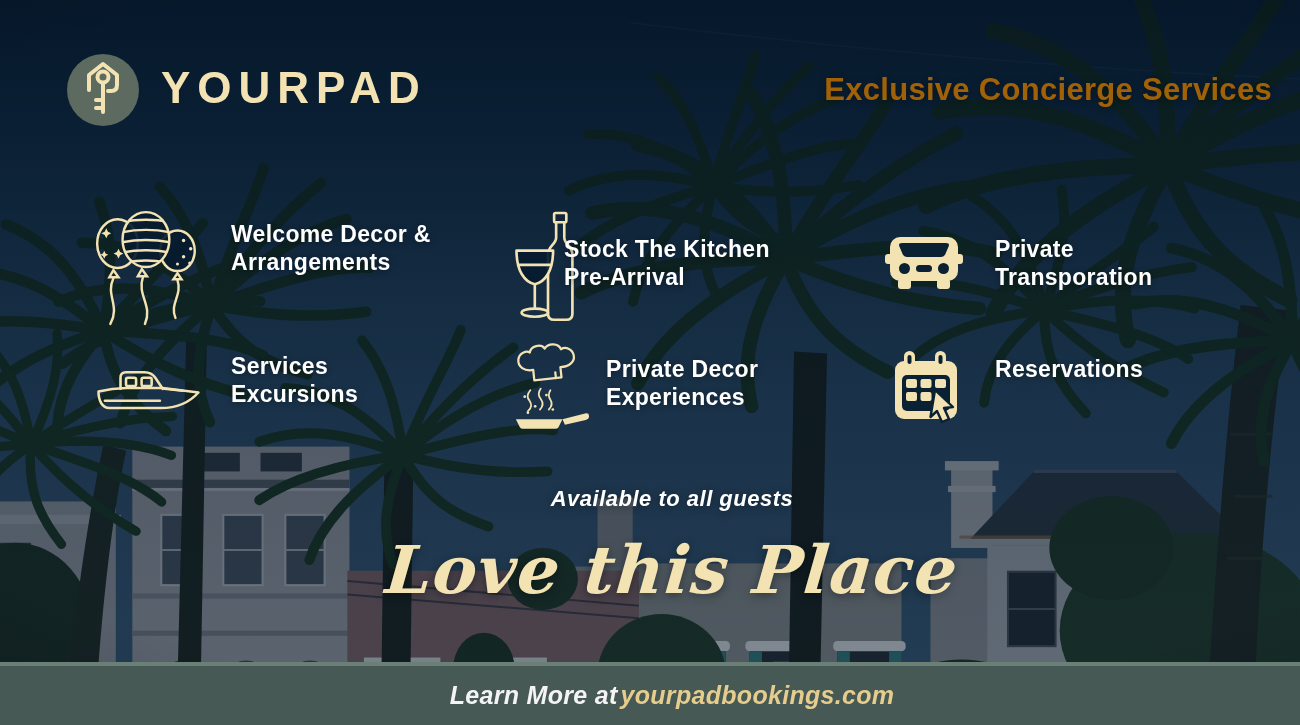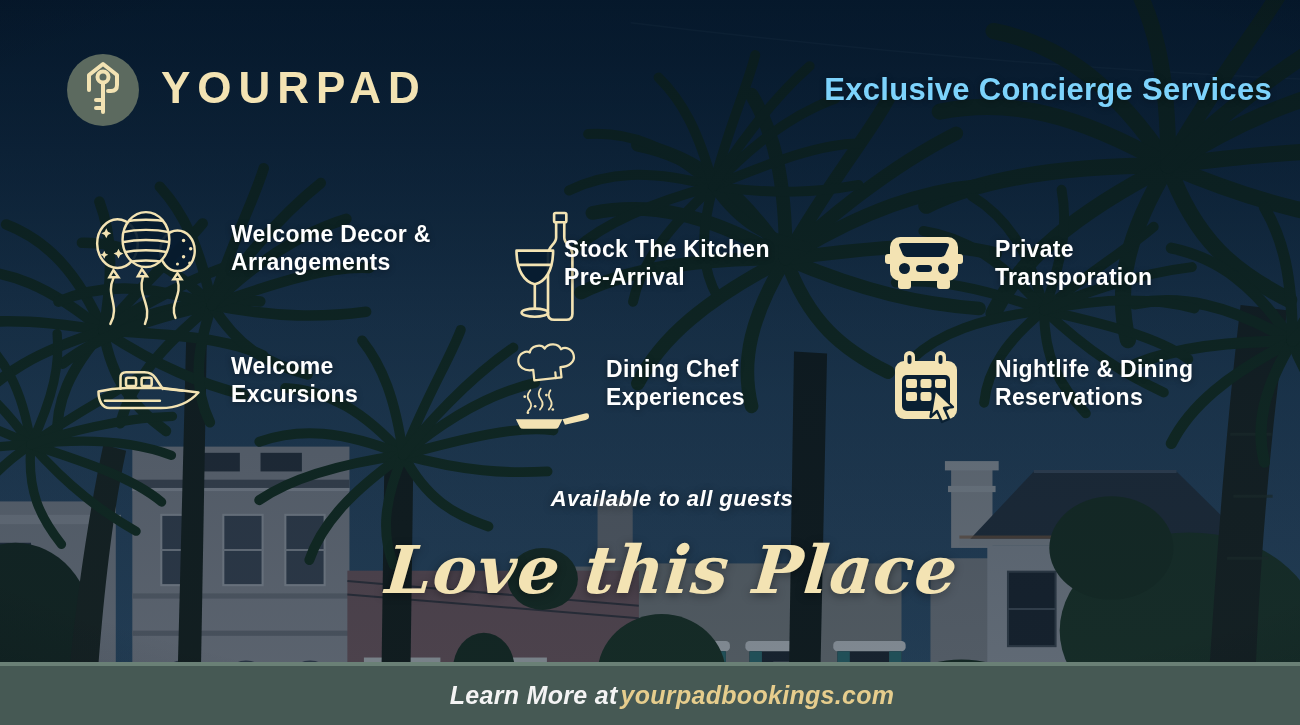--- a/index.html
+++ b/index.html
@@ -19,7 +19,7 @@
   .logo-text{position:absolute;left:161px;top:63px;font-size:44px;font-weight:800;
     letter-spacing:7px;color:#f3e3b3;}
   .header-title{position:absolute;right:72px;top:72px;font-size:31px;font-weight:700;
-    color:#7dd3fc;letter-spacing:0.3px;text-shadow:0 1px 6px rgba(0,0,0,0.35);}
+    color:#a16207;letter-spacing:0.3px;text-shadow:0 1px 6px rgba(0,0,0,0.35);}
 
   
   .service .icon{position:absolute;}

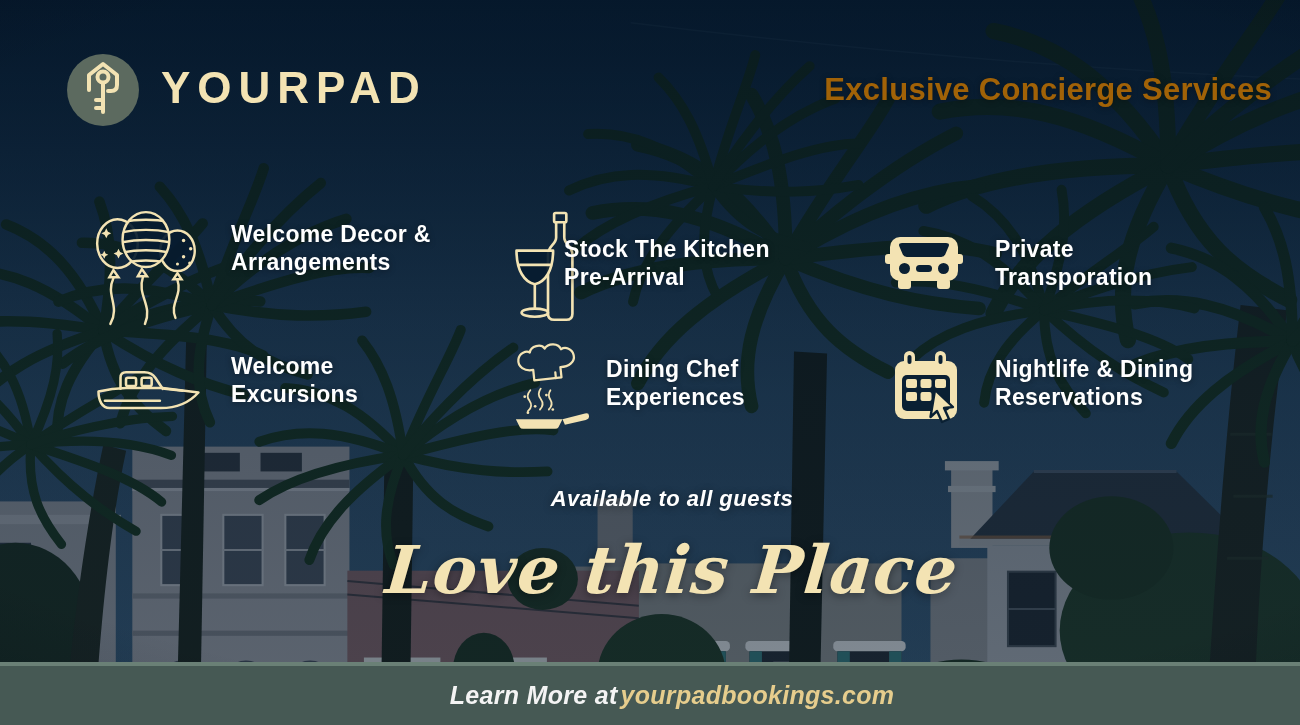--- a/index.html
+++ b/index.html
@@ -305,7 +305,7 @@
         </g>
       </svg>
       <div class="label s4-label">
-        <div>Welcome</div>
+        <div>Services</div>
           <div>Excursions</div>
       </div>
     </div>

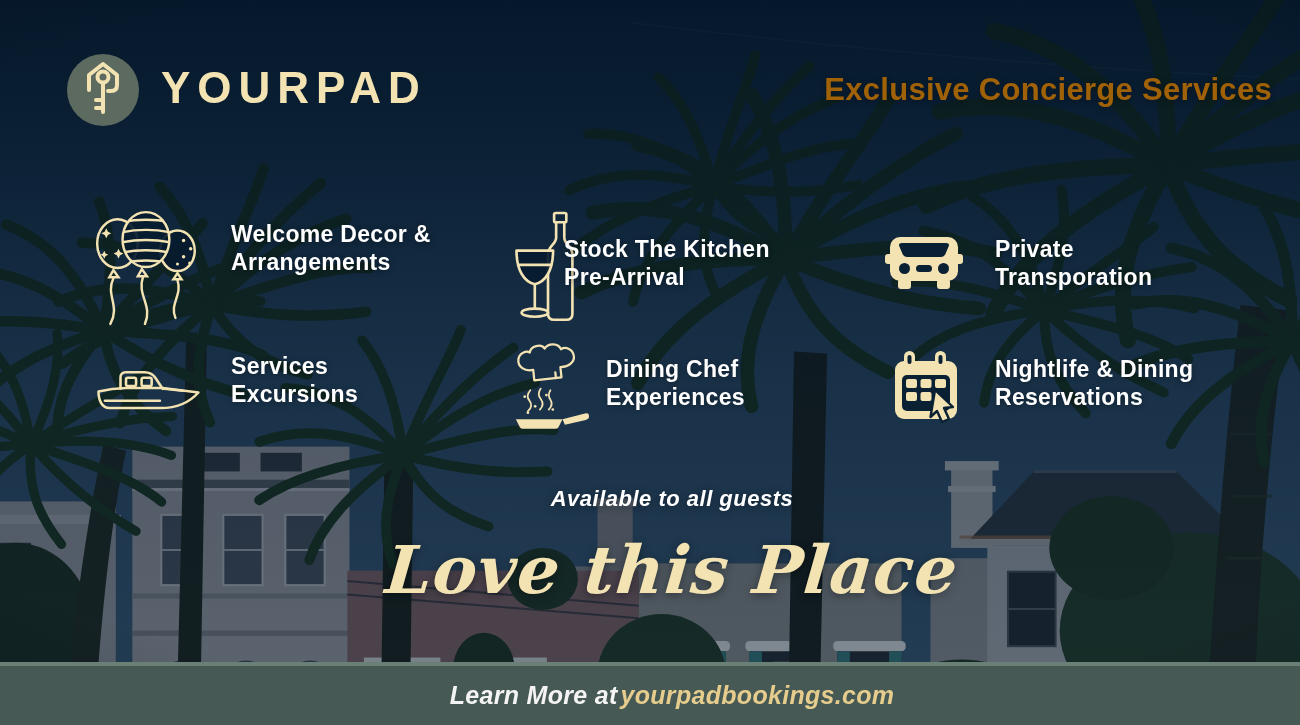--- a/index.html
+++ b/index.html
@@ -332,7 +332,7 @@
         </g>
       </svg>
       <div class="label s5-label">
-        <div>Dining Chef</div>
+        <div>Private Decor</div>
           <div>Experiences</div>
       </div>
     </div>

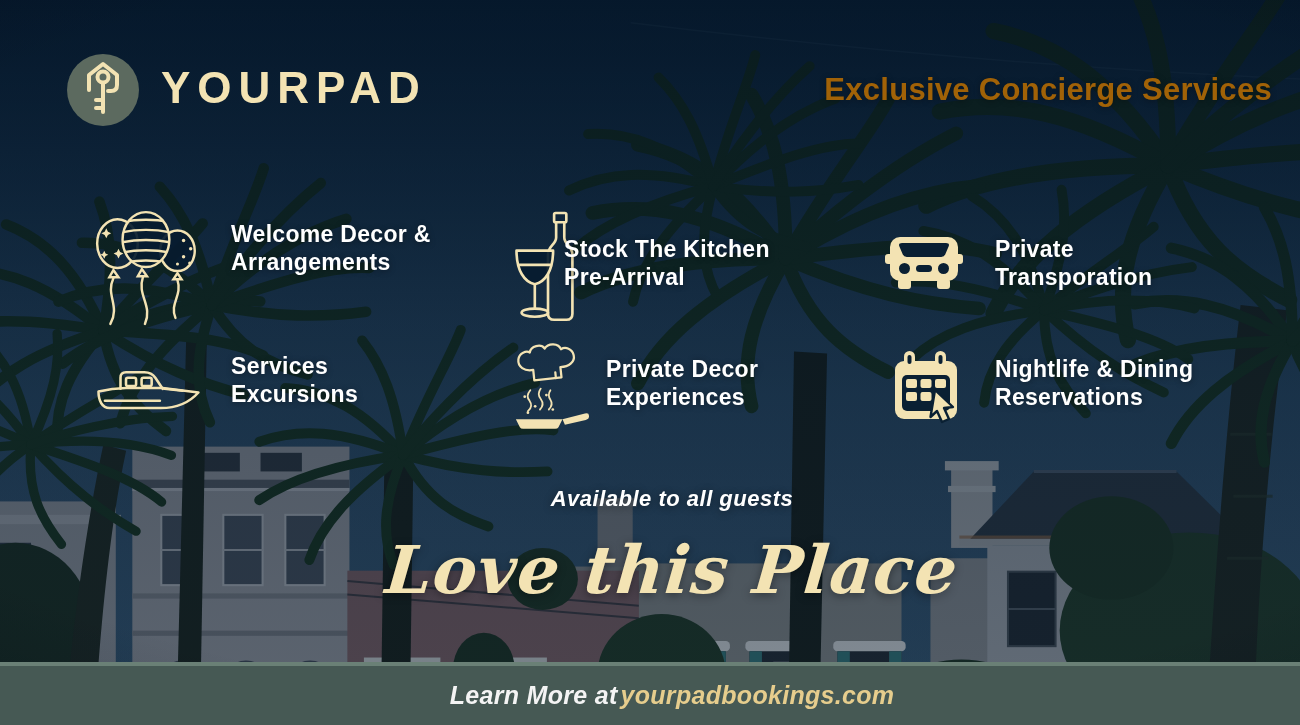--- a/index.html
+++ b/index.html
@@ -357,7 +357,6 @@
         <path d="M44,41 l18,17 -9,1 5,11 -7,3 -5,-11 -6.5,6 z" fill="#f3e3b3" stroke="#0a2033" stroke-width="2.4" stroke-linejoin="round"></path>
       </svg>
       <div class="label s6-label">
-        <div>Nightlife &amp; Dining</div>
           <div>Reservations</div>
       </div>
     </div>

